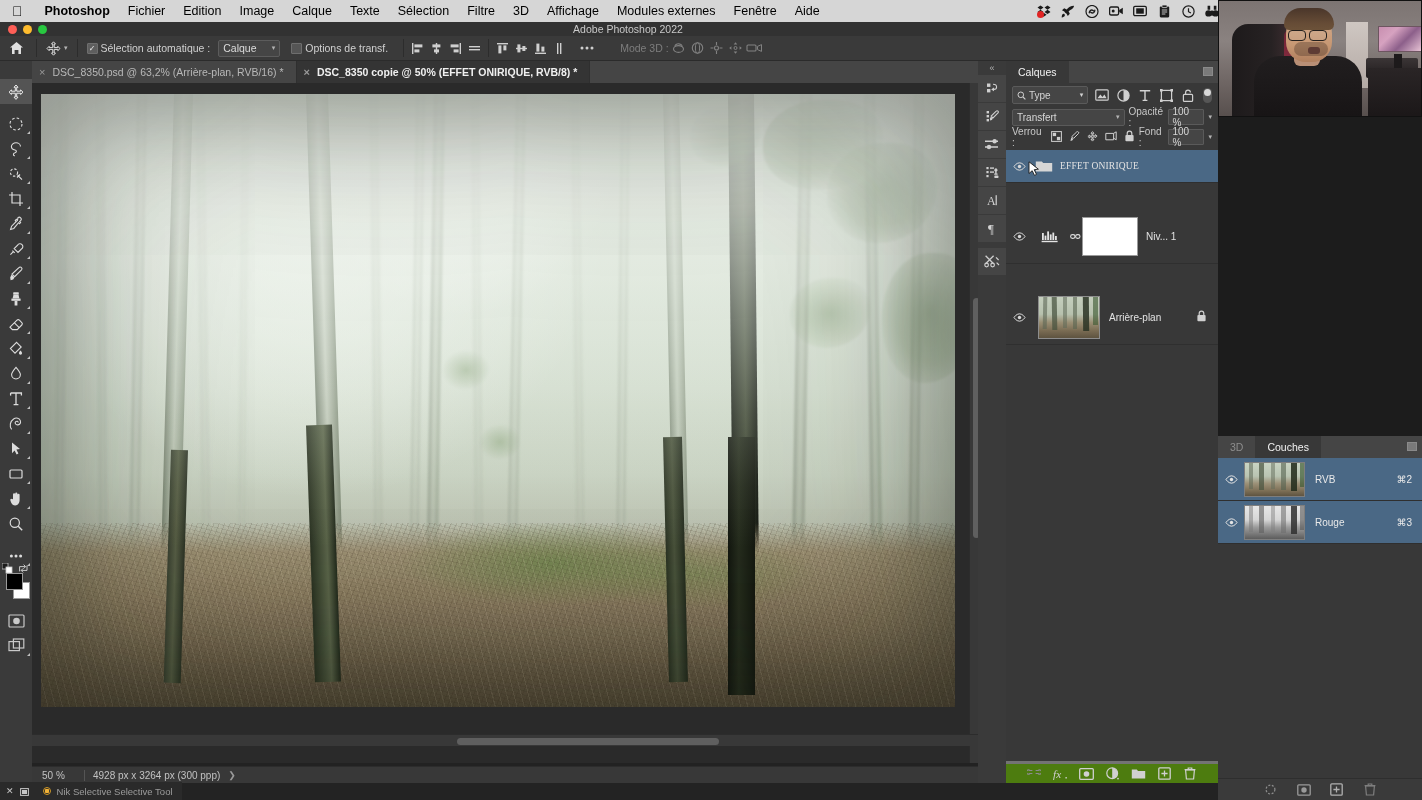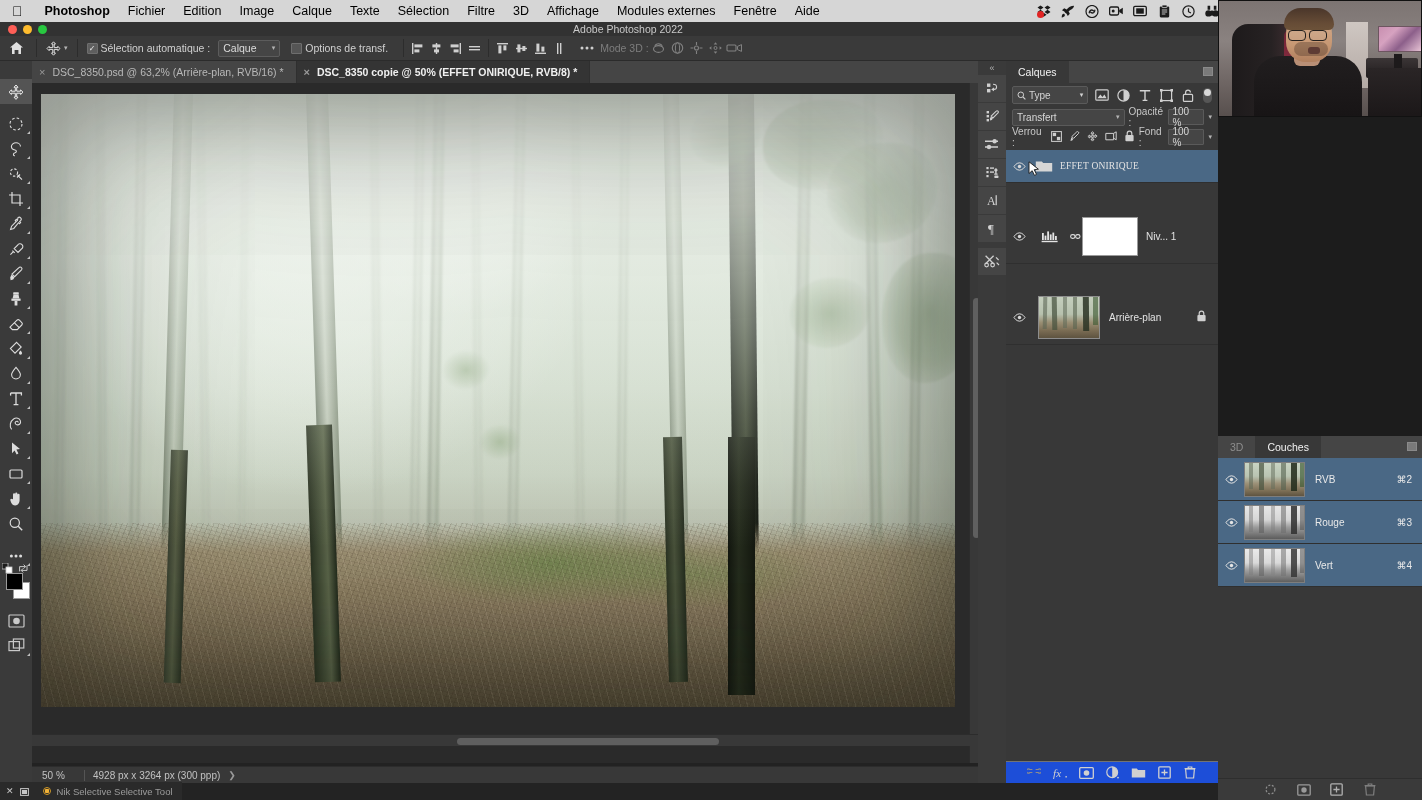--- a/index.html
+++ b/index.html
@@ -619,7 +619,7 @@
           <circle cx="13" cy="3" r="1.5" fill="#cfcfcf"></circle>
         </svg>
     </div>
-    <span class="opt-label opt-dim" style="margin-left:4px">Mode 3D :</span>
+    <span class="opt-label opt-dim" style="margin-left:24px">Mode 3D :</span>
     <div class="opt-icon-btn">
       <svg width="15" height="14" viewBox="0 0 15 14">
           <ellipse cx="7.5" cy="8" rx="5" ry="3.4" fill="none" stroke="#818181" stroke-width="1.1"></ellipse>

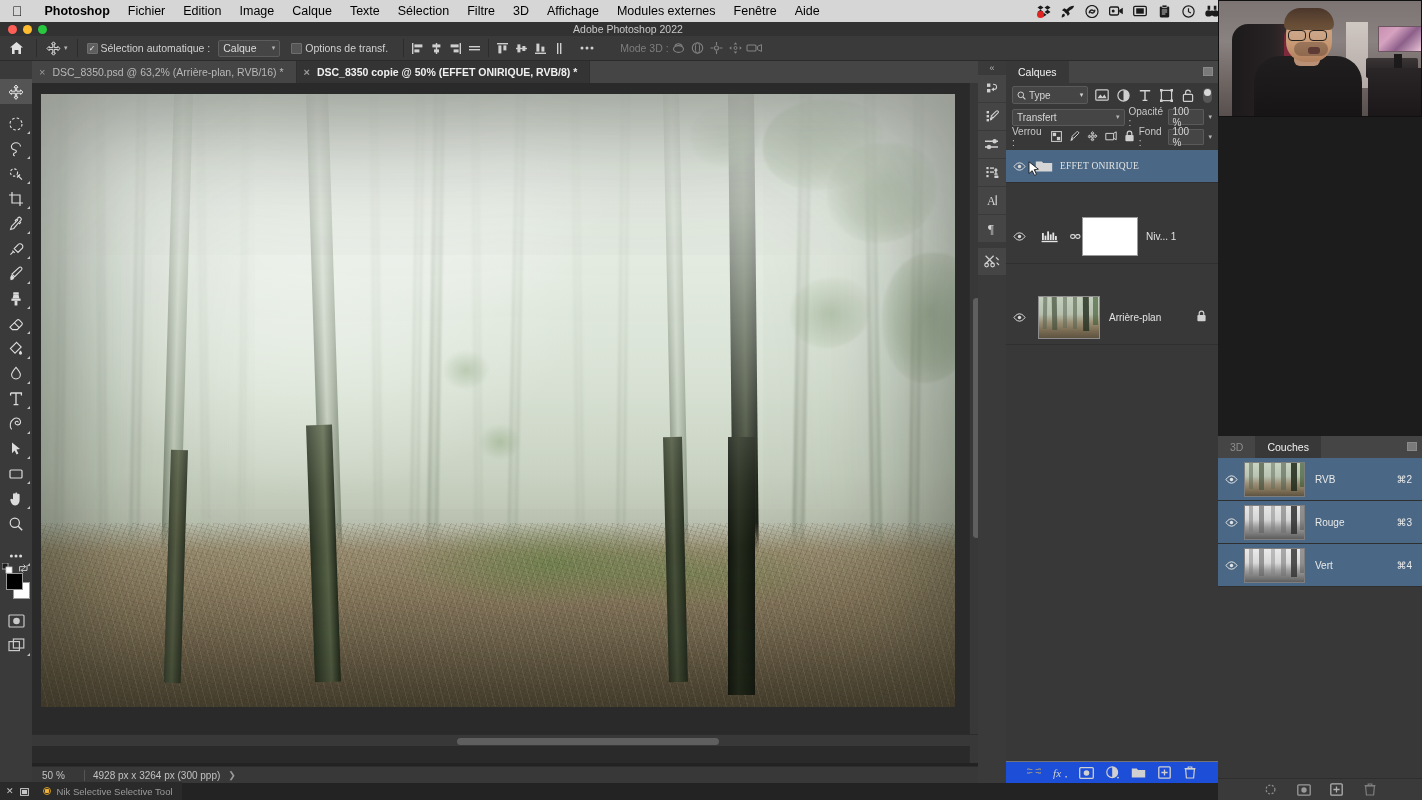--- a/index.html
+++ b/index.html
@@ -1211,25 +1211,6 @@
         <span class="chan-key">⌘3</span>
       </div>
 
-      <div class="chan-row">
-        <span class="eye-cell">
-          <svg width="13" height="9" viewBox="0 0 13 9">
-              <path d="M6.5 .8C3.2.8 1 4.5 1 4.5s2.2 3.7 5.5 3.7S12 4.5 12 4.5 9.8.8 6.5.8z" fill="none" stroke="#e4e4e4" stroke-width="1"></path>
-              <circle cx="6.5" cy="4.5" r="1.7" fill="#e4e4e4"></circle>
-            </svg>
-        </span>
-        <span class="chan-thumb" style="width:61px;height:35px">
-          <span style="position:absolute;inset:0;background:linear-gradient(to bottom,#eaeaea 0%,#d9d9d9 42%,#a0a0a0 64%,#7c7c7c 84%,#5f5f5f 100%)"></span>
-          <span style="position:absolute;left:4px;top:0;width:4px;height:80%;background:rgba(124,124,124,.48)"></span>
-          <span style="position:absolute;left:14px;top:0;width:5px;height:82%;background:rgba(100,100,100,.6)"></span>
-          <span style="position:absolute;left:26px;top:0;width:4px;height:80%;background:rgba(130,130,130,.44)"></span>
-          <span style="position:absolute;left:36px;top:0;width:5px;height:82%;background:rgba(112,112,112,.54)"></span>
-          <span style="position:absolute;left:46px;top:0;width:6px;height:86%;background:rgba(52,52,52,.84)"></span>
-          <span style="position:absolute;left:55px;top:0;width:5px;height:74%;background:rgba(90,90,90,.58)"></span>
-        </span>
-        <span class="chan-name">Vert</span>
-        <span class="chan-key">⌘4</span>
-      </div>
 
     </div>
 

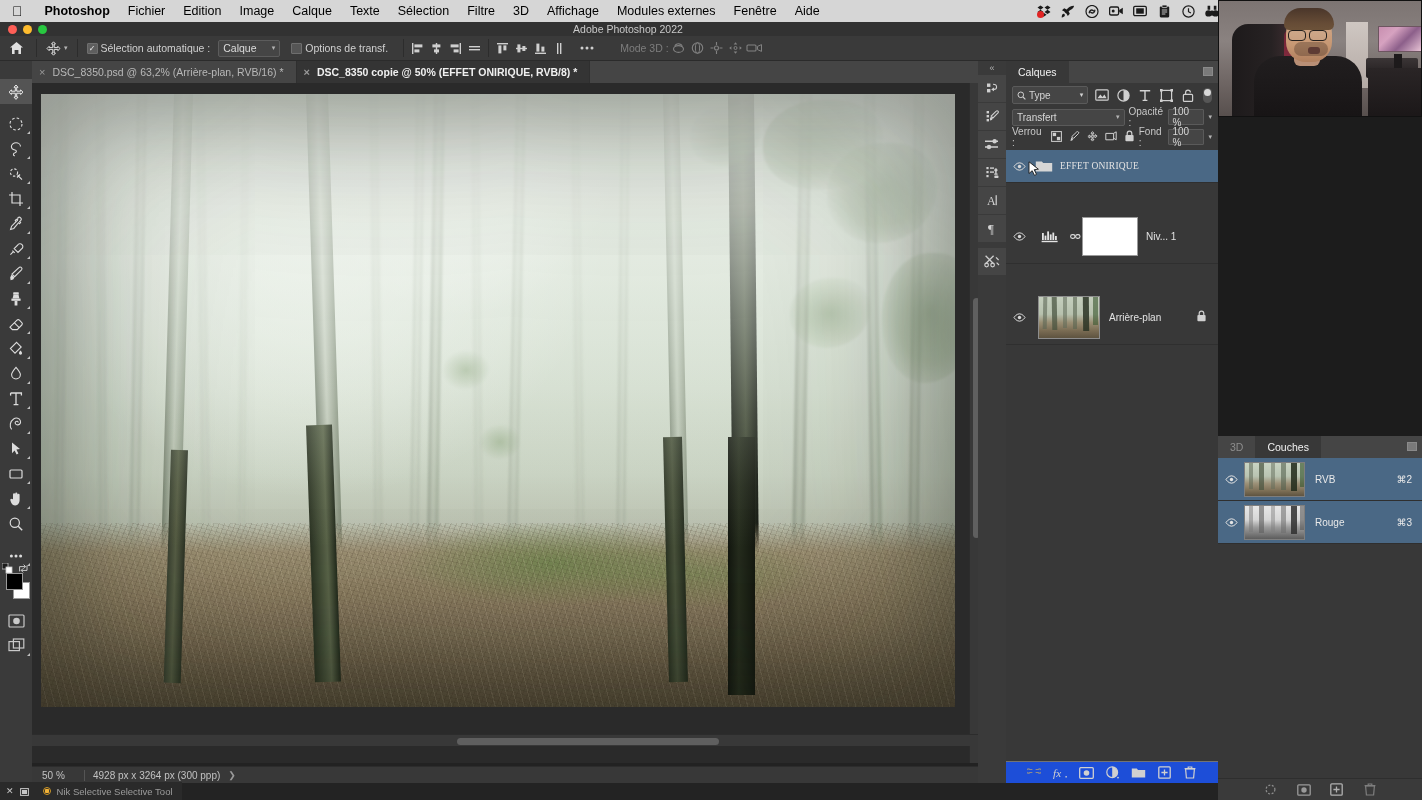--- a/index.html
+++ b/index.html
@@ -290,8 +290,8 @@
   .link-icn { width: 14px; display: flex; align-items: center; justify-content: center; }
   .panel-bottom {
     position: absolute; bottom: 0; left: 0; width: 212px; height: 22px;
-    background: #1d4ed8; display: flex; align-items: center; justify-content: center; gap: 11px;
-    border-top: 1px solid #737373;
+    background: #4d7c0f; display: flex; align-items: center; justify-content: center; gap: 11px;
+    border-top: 3px solid #737373;
   }
   .pb-icn { width: 15px; height: 16px; display: flex; align-items: center; justify-content: center; }
 

